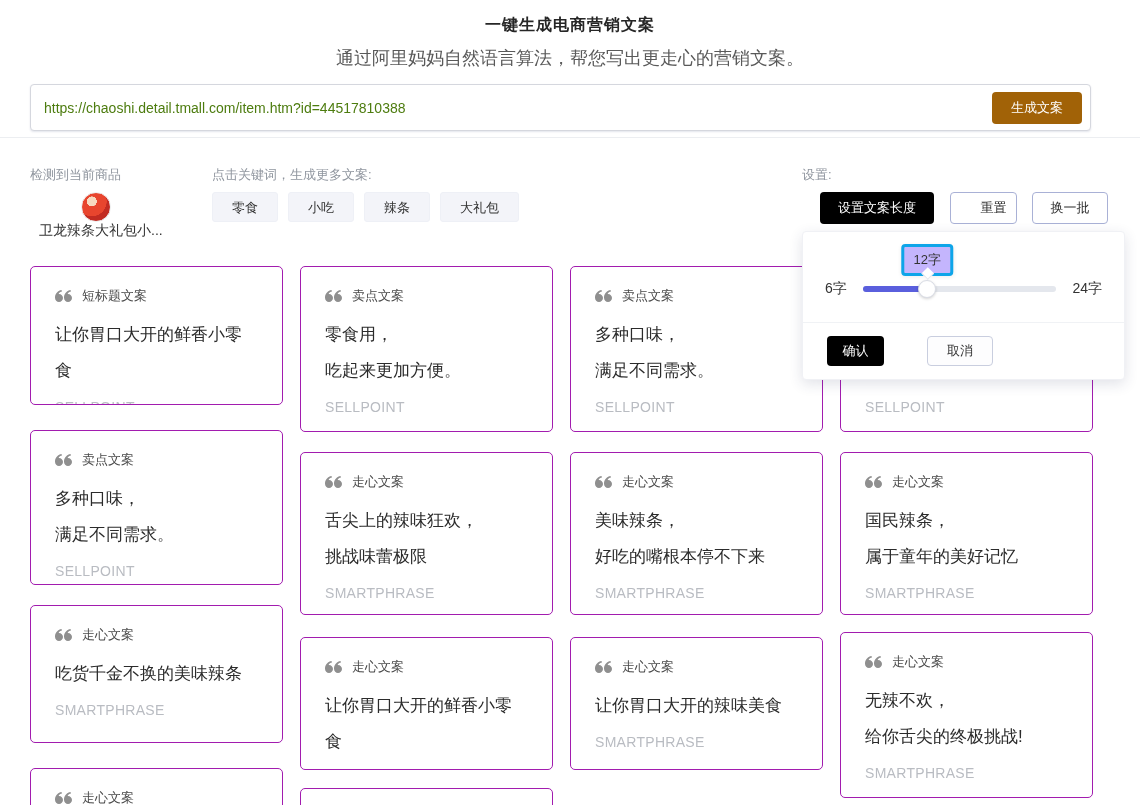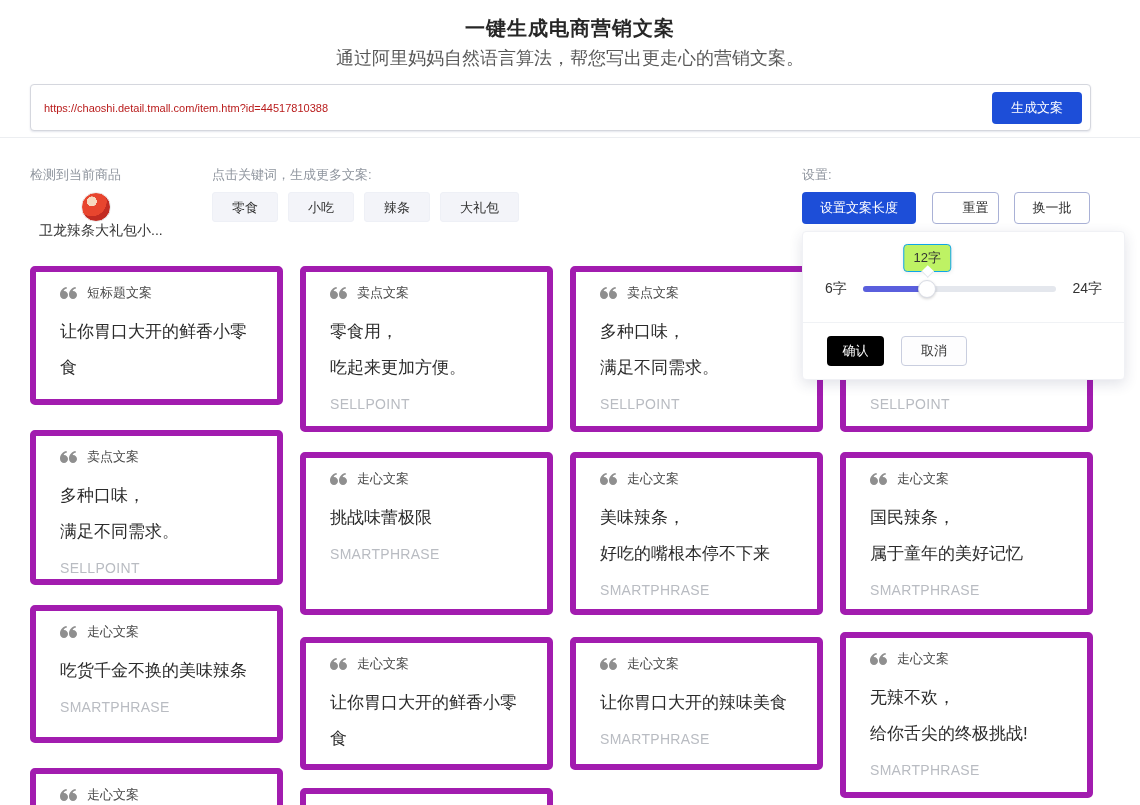--- a/index.html
+++ b/index.html
@@ -9,7 +9,7 @@
 
   
   .page-title { position:absolute; top:15px; left:0; width:100%; text-align:center;
-    font-size:20px; font-weight:700; color:#262626; letter-spacing:1px; }
+    font-size:16px; font-weight:700; color:#262626; letter-spacing:1px; }
   .page-subtitle { position:absolute; top:46px; left:0; width:100%; text-align:center;
     font-size:18px; color:#595959; }
 

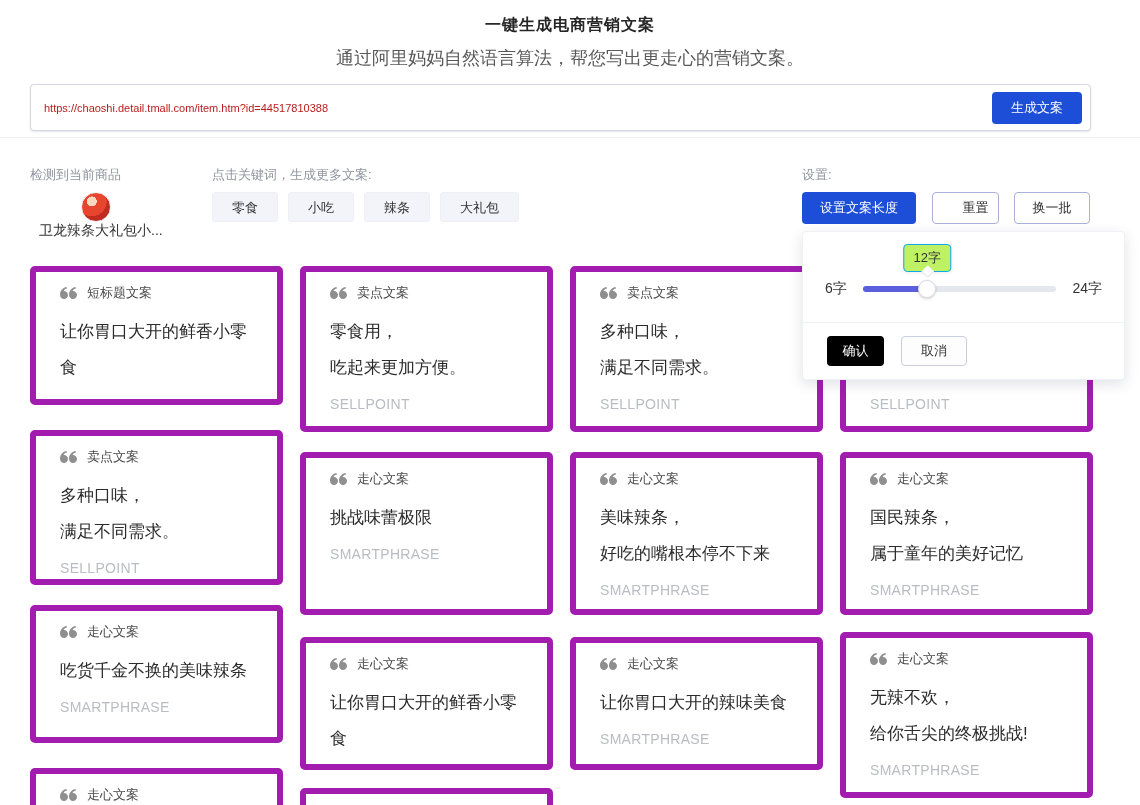--- a/index.html
+++ b/index.html
@@ -18,7 +18,7 @@
     border:1px solid #d5d7de; border-radius:4px; background:#fff;
     box-shadow:0 1px 2px rgba(60,70,120,.14); }
   .url-input { position:absolute; left:1px; top:1px; height:43px; width:950px;
-    border:none; outline:none; padding-left:12px; font-size:11px; color:#b91c1c;
+    border:none; outline:none; padding-left:12px; font-size:14px; color:#4d7c0f;
     font-family:inherit; background:transparent; }
   .generate-btn { position:absolute; right:8px; top:7px; width:90px; height:32px;
     border:none; border-radius:4px; color:#fff; font-size:13px; cursor:pointer;

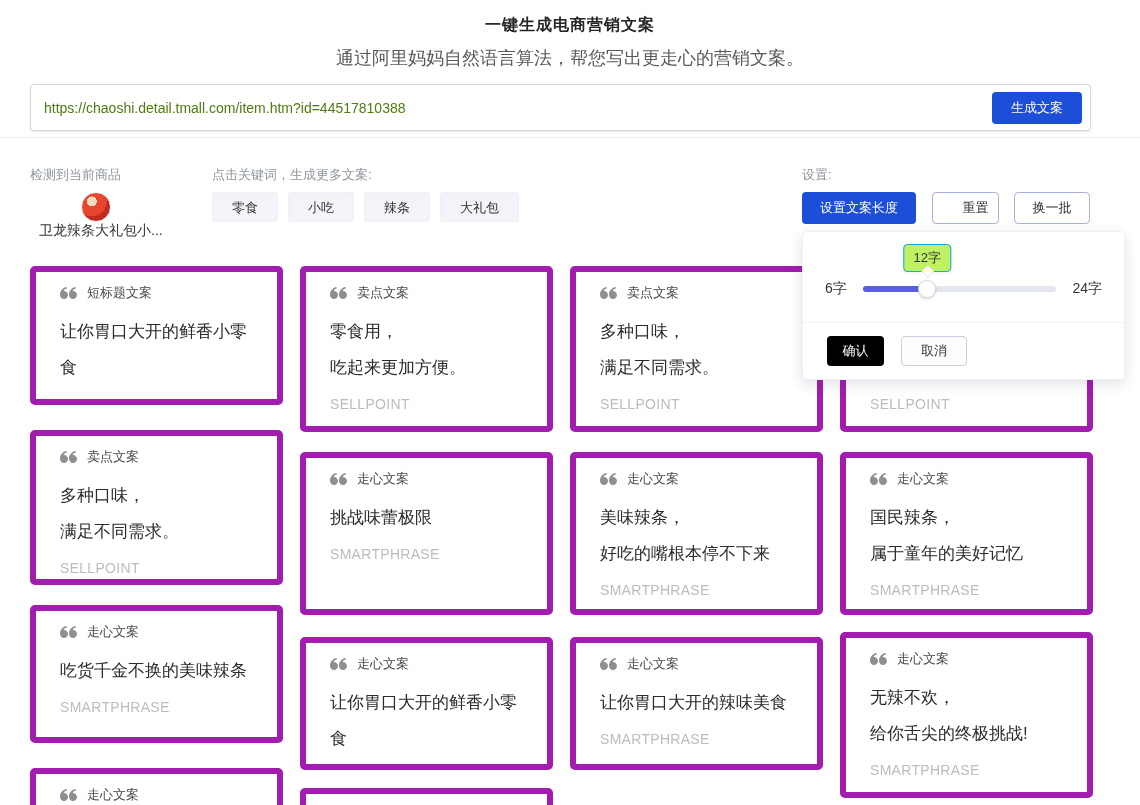--- a/index.html
+++ b/index.html
@@ -88,7 +88,7 @@
 
   <div class="url-box">
     <input class="url-input" type="text" value="https://chaoshi.detail.tmall.com/item.htm?id=44517810388" style="">
-    <button class="generate-btn" style="background: #1d4ed8;">生成文案</button>
+    <button class="generate-btn" style="background: #a16207;">生成文案</button>
   </div>
   <div class="top-divider"></div>
 

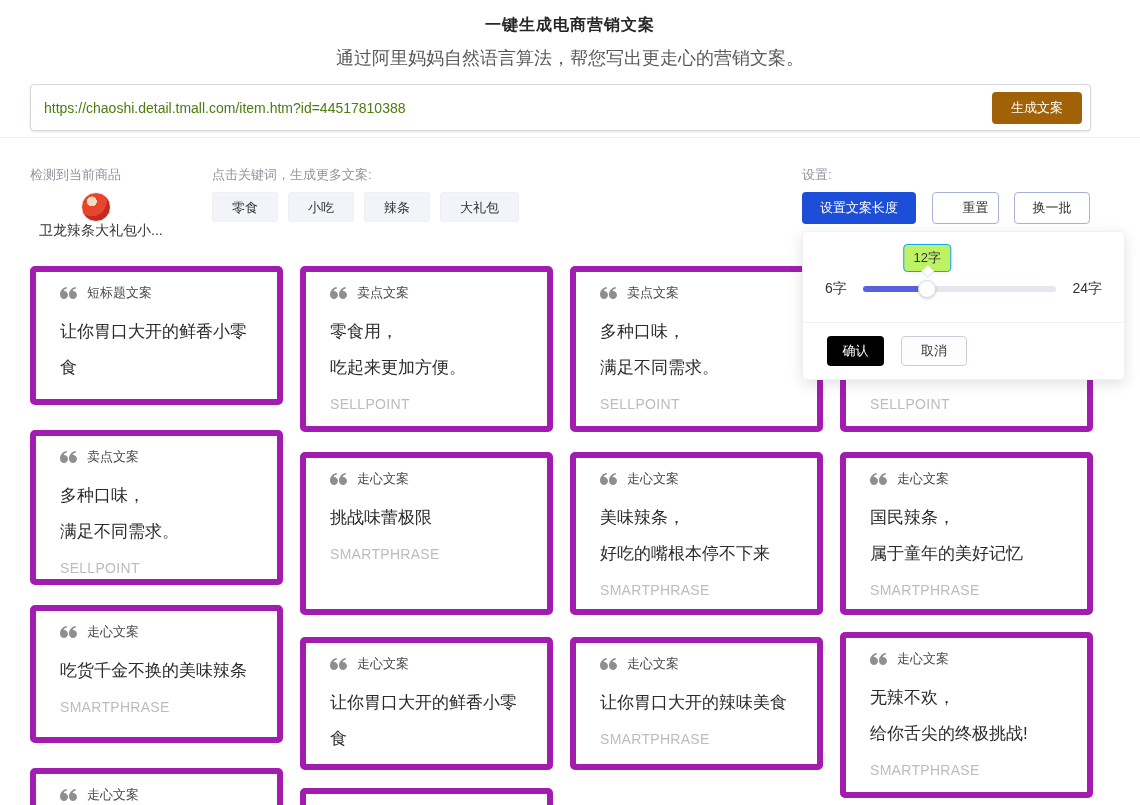--- a/index.html
+++ b/index.html
@@ -108,7 +108,7 @@
 
   <div class="muted-label" style="left:802px; top:166px;">设置:</div>
   <div class="settings-row">
-    <button class="btn btn-primary set-length-btn" style="background: #1d4ed8;">设置文案长度</button>
+    <button class="btn btn-primary set-length-btn" style="background: #000000; margin-left: 18px;">设置文案长度</button>
     <button class="btn btn-outline reset-btn">重置</button>
     <button class="btn btn-outline refresh-btn">换一批</button>
   </div>

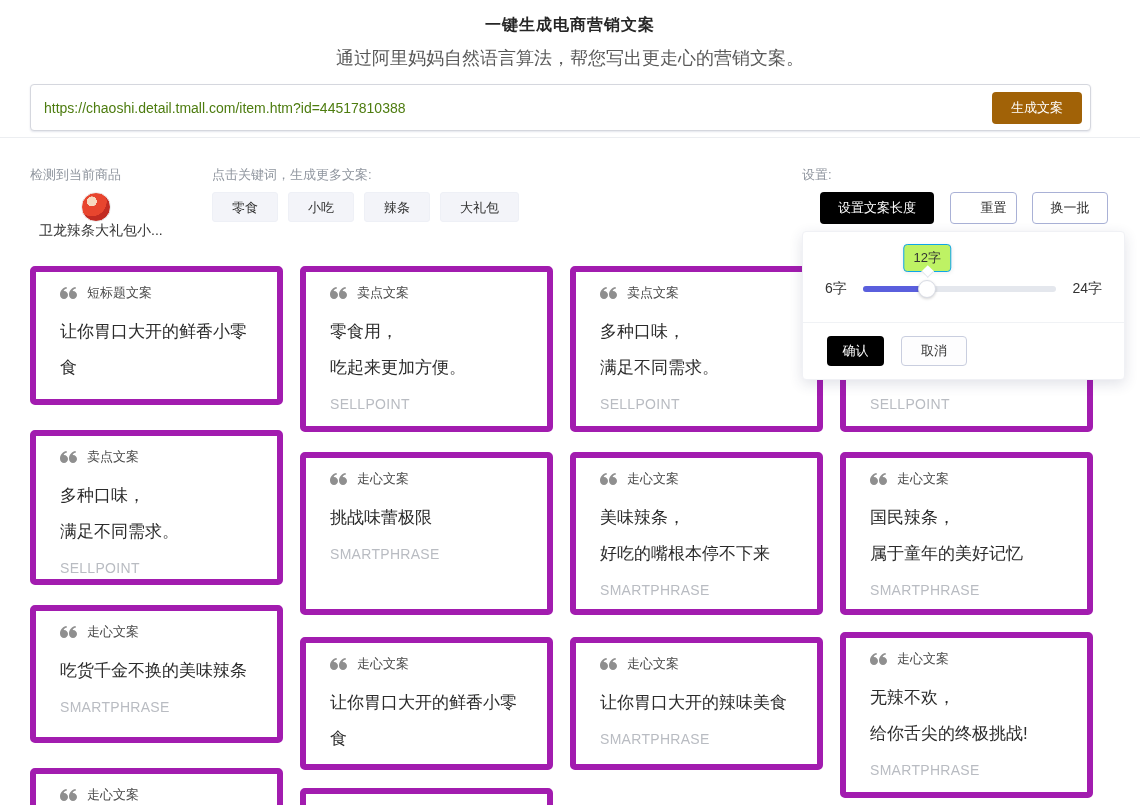--- a/index.html
+++ b/index.html
@@ -68,7 +68,7 @@
     background:#fff; border:1px solid #d9dce5; box-shadow:0 1px 3px rgba(0,0,0,.18);
     transform:translateX(-50%); cursor:grab; }
   .slider-tooltip { position:absolute; top:-36px; transform:translateX(-50%);
-    background:#bef264; border:1px solid #0ea5e9; border-radius:4px; padding:4px 9px;
+    background:#c4b5fd; border:3px solid #0ea5e9; border-radius:4px; padding:4px 9px;
     font-size:13px; color:#333; white-space:nowrap; box-shadow:0 1px 4px rgba(0,0,0,.07); }
   .slider-tooltip::after { content:''; position:absolute; left:50%; bottom:-5px;
     width:8px; height:8px; margin-left:-4px; background:#fff; transform:rotate(45deg);

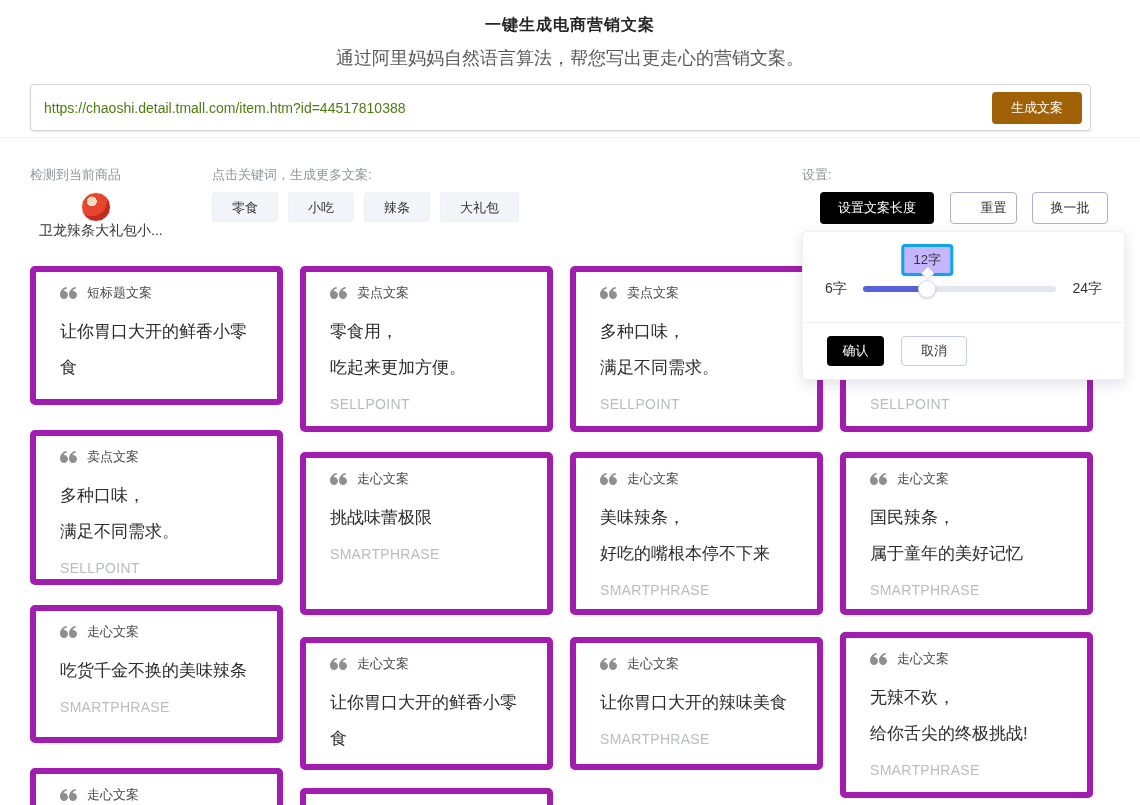--- a/index.html
+++ b/index.html
@@ -46,8 +46,8 @@
   .refresh-btn { width:76px; margin-left:15px; }
 
   
-  .card { position:absolute; width:253px; background:#fff; border:6px solid #a21caf;
-    border-radius:5px; padding:12px 24px; overflow:hidden; cursor:pointer; z-index:1; }
+  .card { position:absolute; width:253px; background:#fff; border:1px solid #a21caf;
+    border-radius:5px; padding:20px 24px; overflow:hidden; cursor:pointer; z-index:1; }
   .card-head { display:flex; align-items:center; height:18px; color:#4a4a4a; font-size:13px; }
   .quote-icon { color:#8f8f8f; margin-right:10px; display:inline-flex; }
   .card-body { margin-top:12px; font-size:17px; color:#2b2b2b; line-height:36px; }

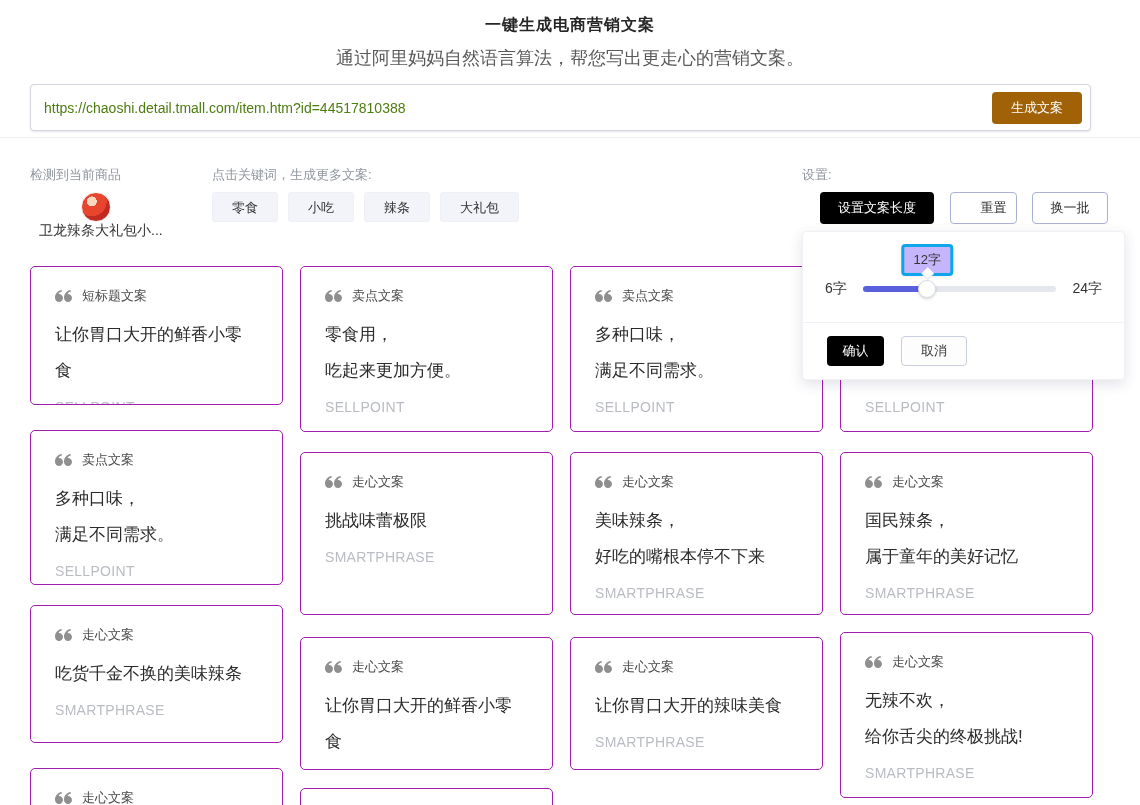--- a/index.html
+++ b/index.html
@@ -75,7 +75,7 @@
     border-right:1px solid #e2e5ec; border-bottom:1px solid #e2e5ec; }
   .popup-footer { display:flex; align-items:center; padding:13px 24px; }
   .confirm-btn { width:57px; height:30px; border:none; }
-  .cancel-btn { width:66px; height:30px; margin-left:17px; background:#fdfdfe;
+  .cancel-btn { width:66px; height:30px; margin-left:43px; background:#fdfdfe;
     border:1px solid #c9cedf; color:#333; }
 </style>
 </head>

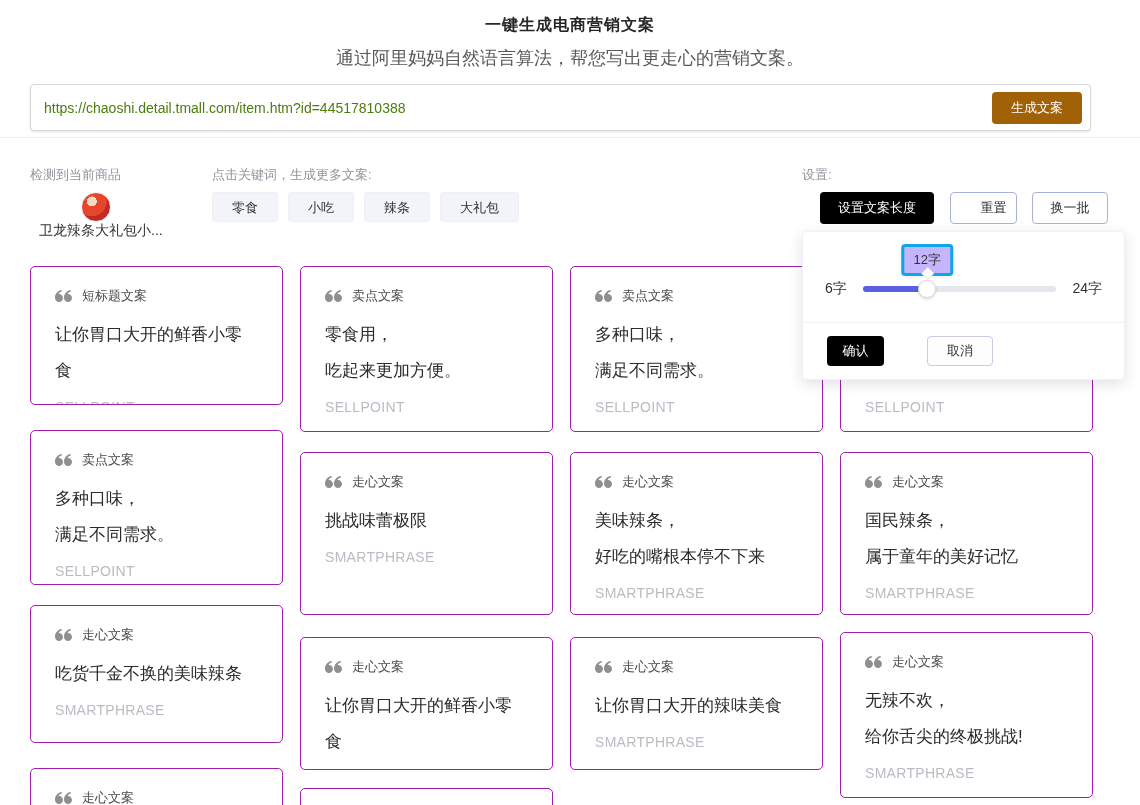--- a/index.html
+++ b/index.html
@@ -216,6 +216,7 @@
       <span>走心文案</span>
     </div>
     <div class="card-body">
+          <div>舌尖上的辣味狂欢，</div>
           <div>挑战味蕾极限</div>
         </div>
     <div class="card-foot">SMARTPHRASE</div>

